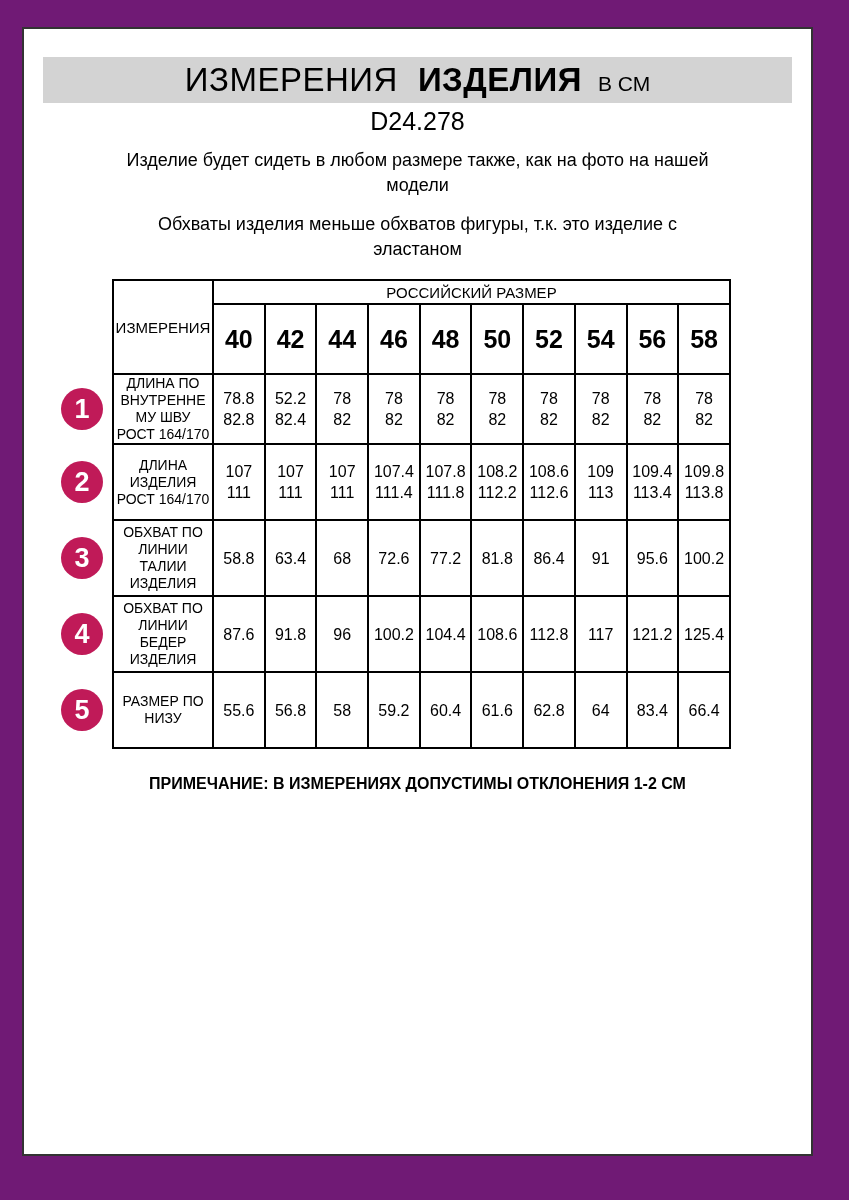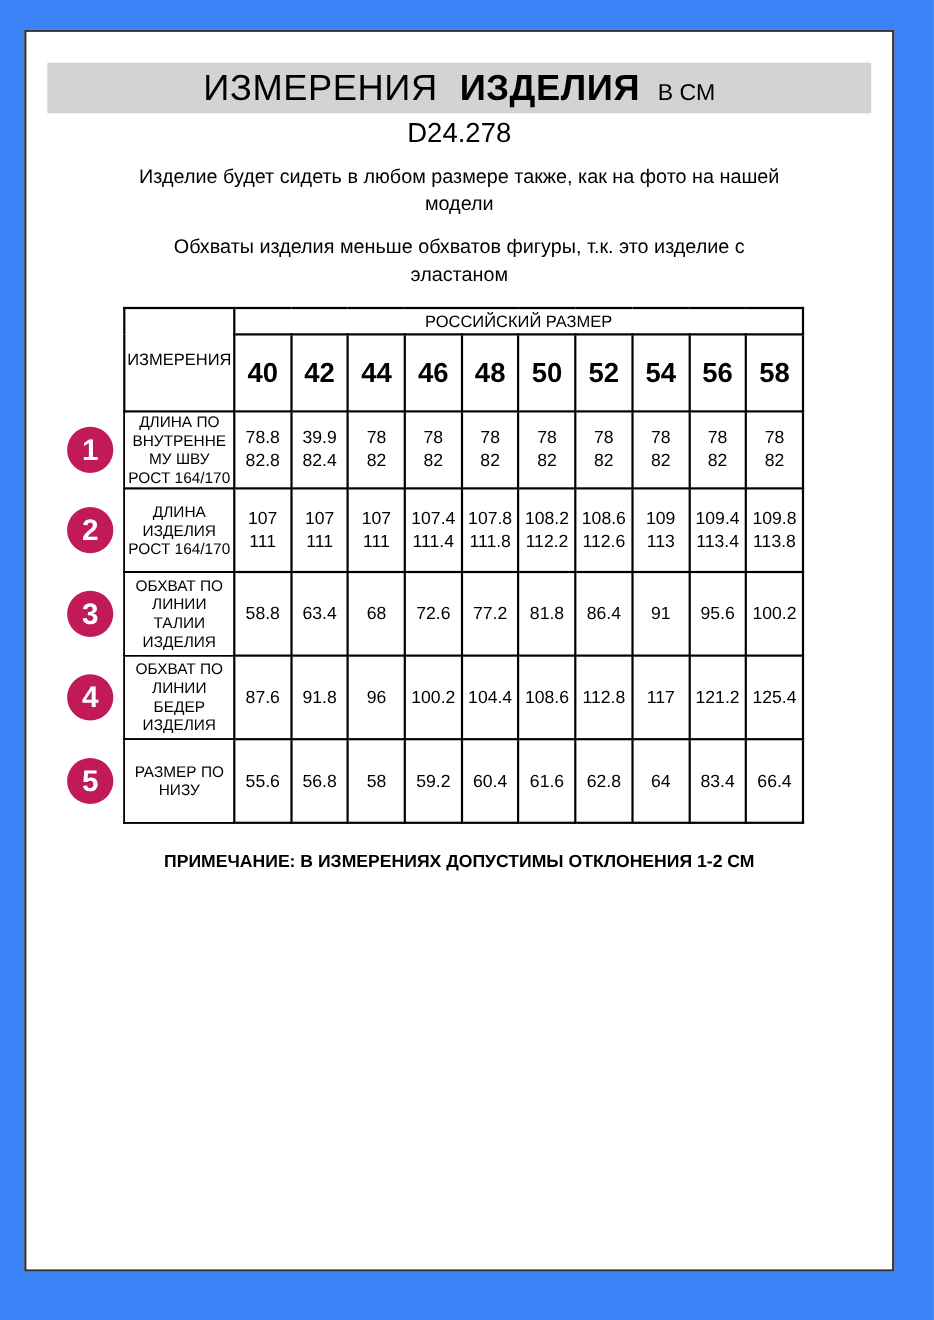--- a/index.html
+++ b/index.html
@@ -13,7 +13,7 @@
     position: relative;
     width: 849px;
     height: 1200px;
-    background: #3b82f6;
+    background: #701a75;
     overflow: hidden;
   }
   .frame {

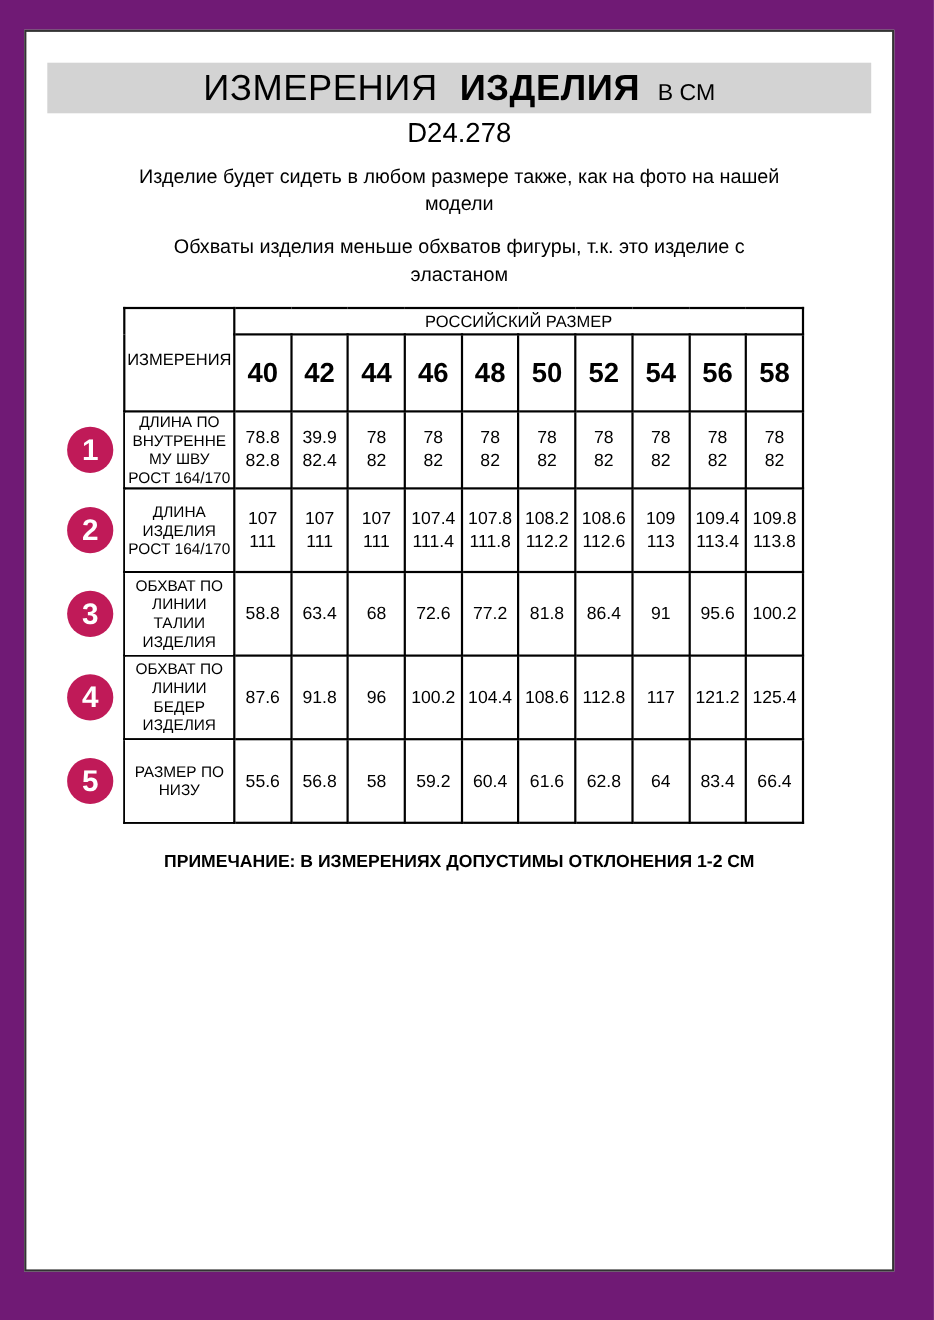--- a/index.html
+++ b/index.html
@@ -187,7 +187,7 @@
                 <div>82.8</div>
               </td>
               <td class="value">
-                <div>39.9</div>
+                <div>52.2</div>
                 <div>82.4</div>
               </td>
               <td class="value">

